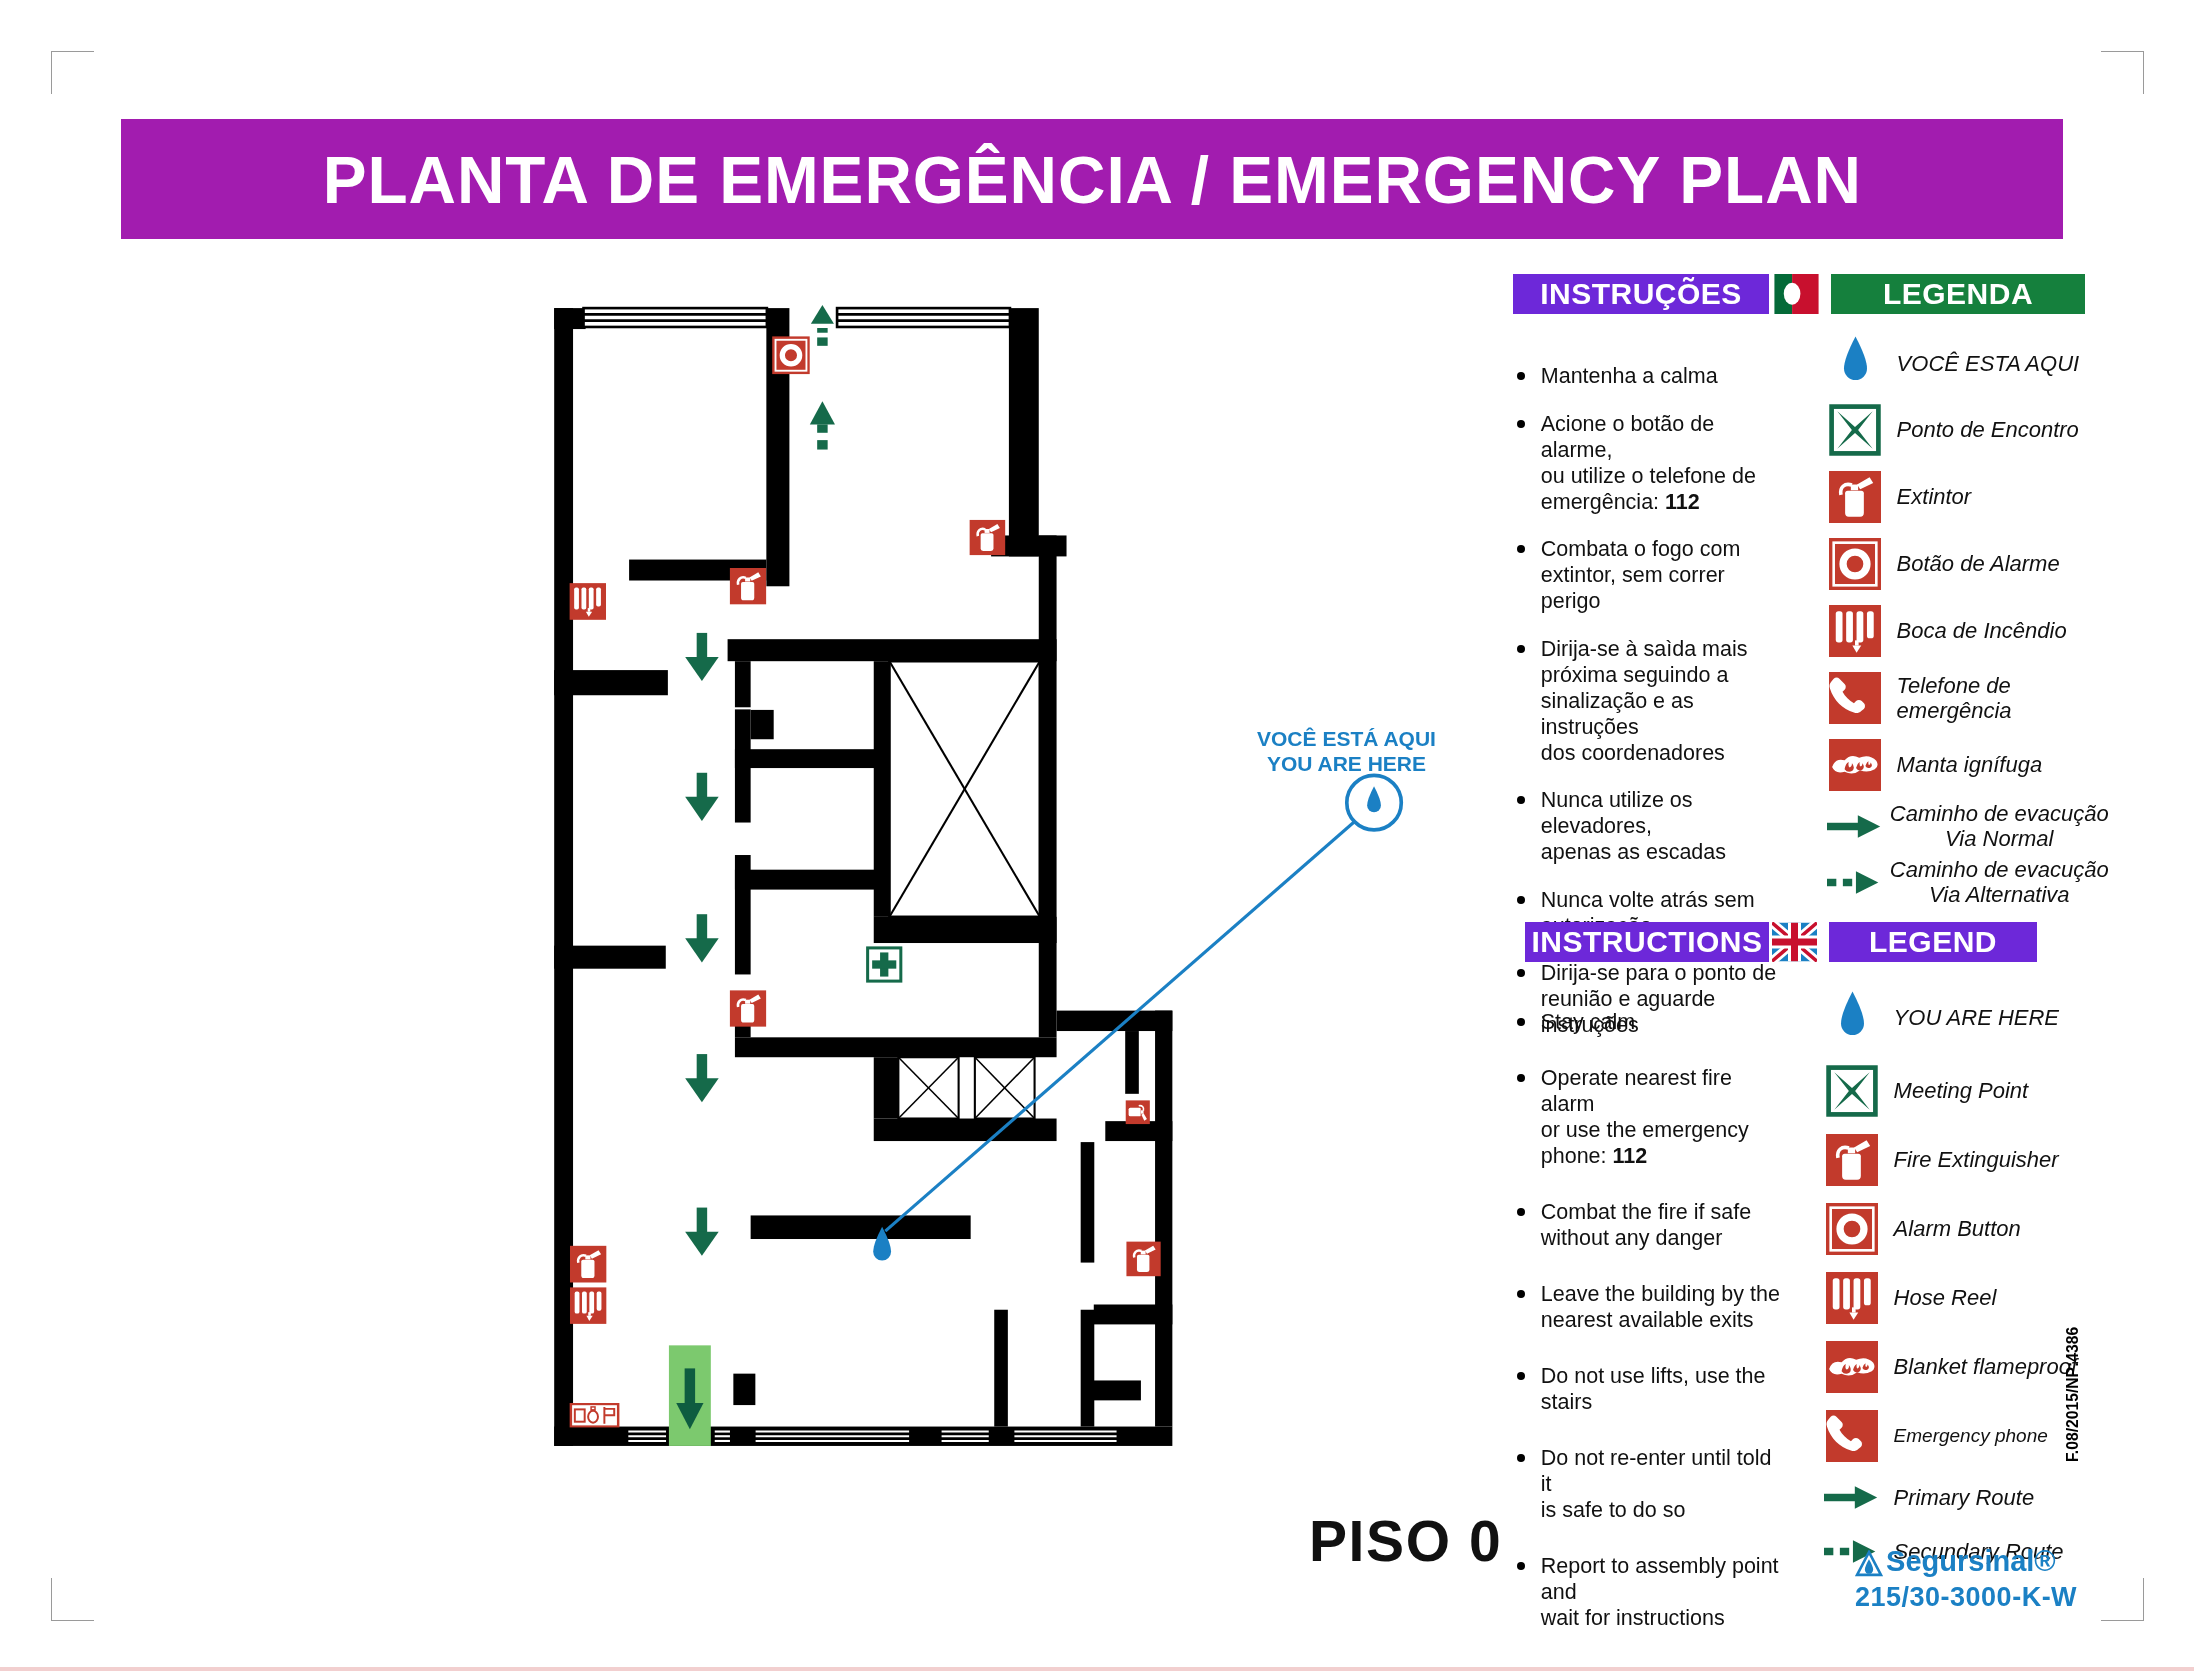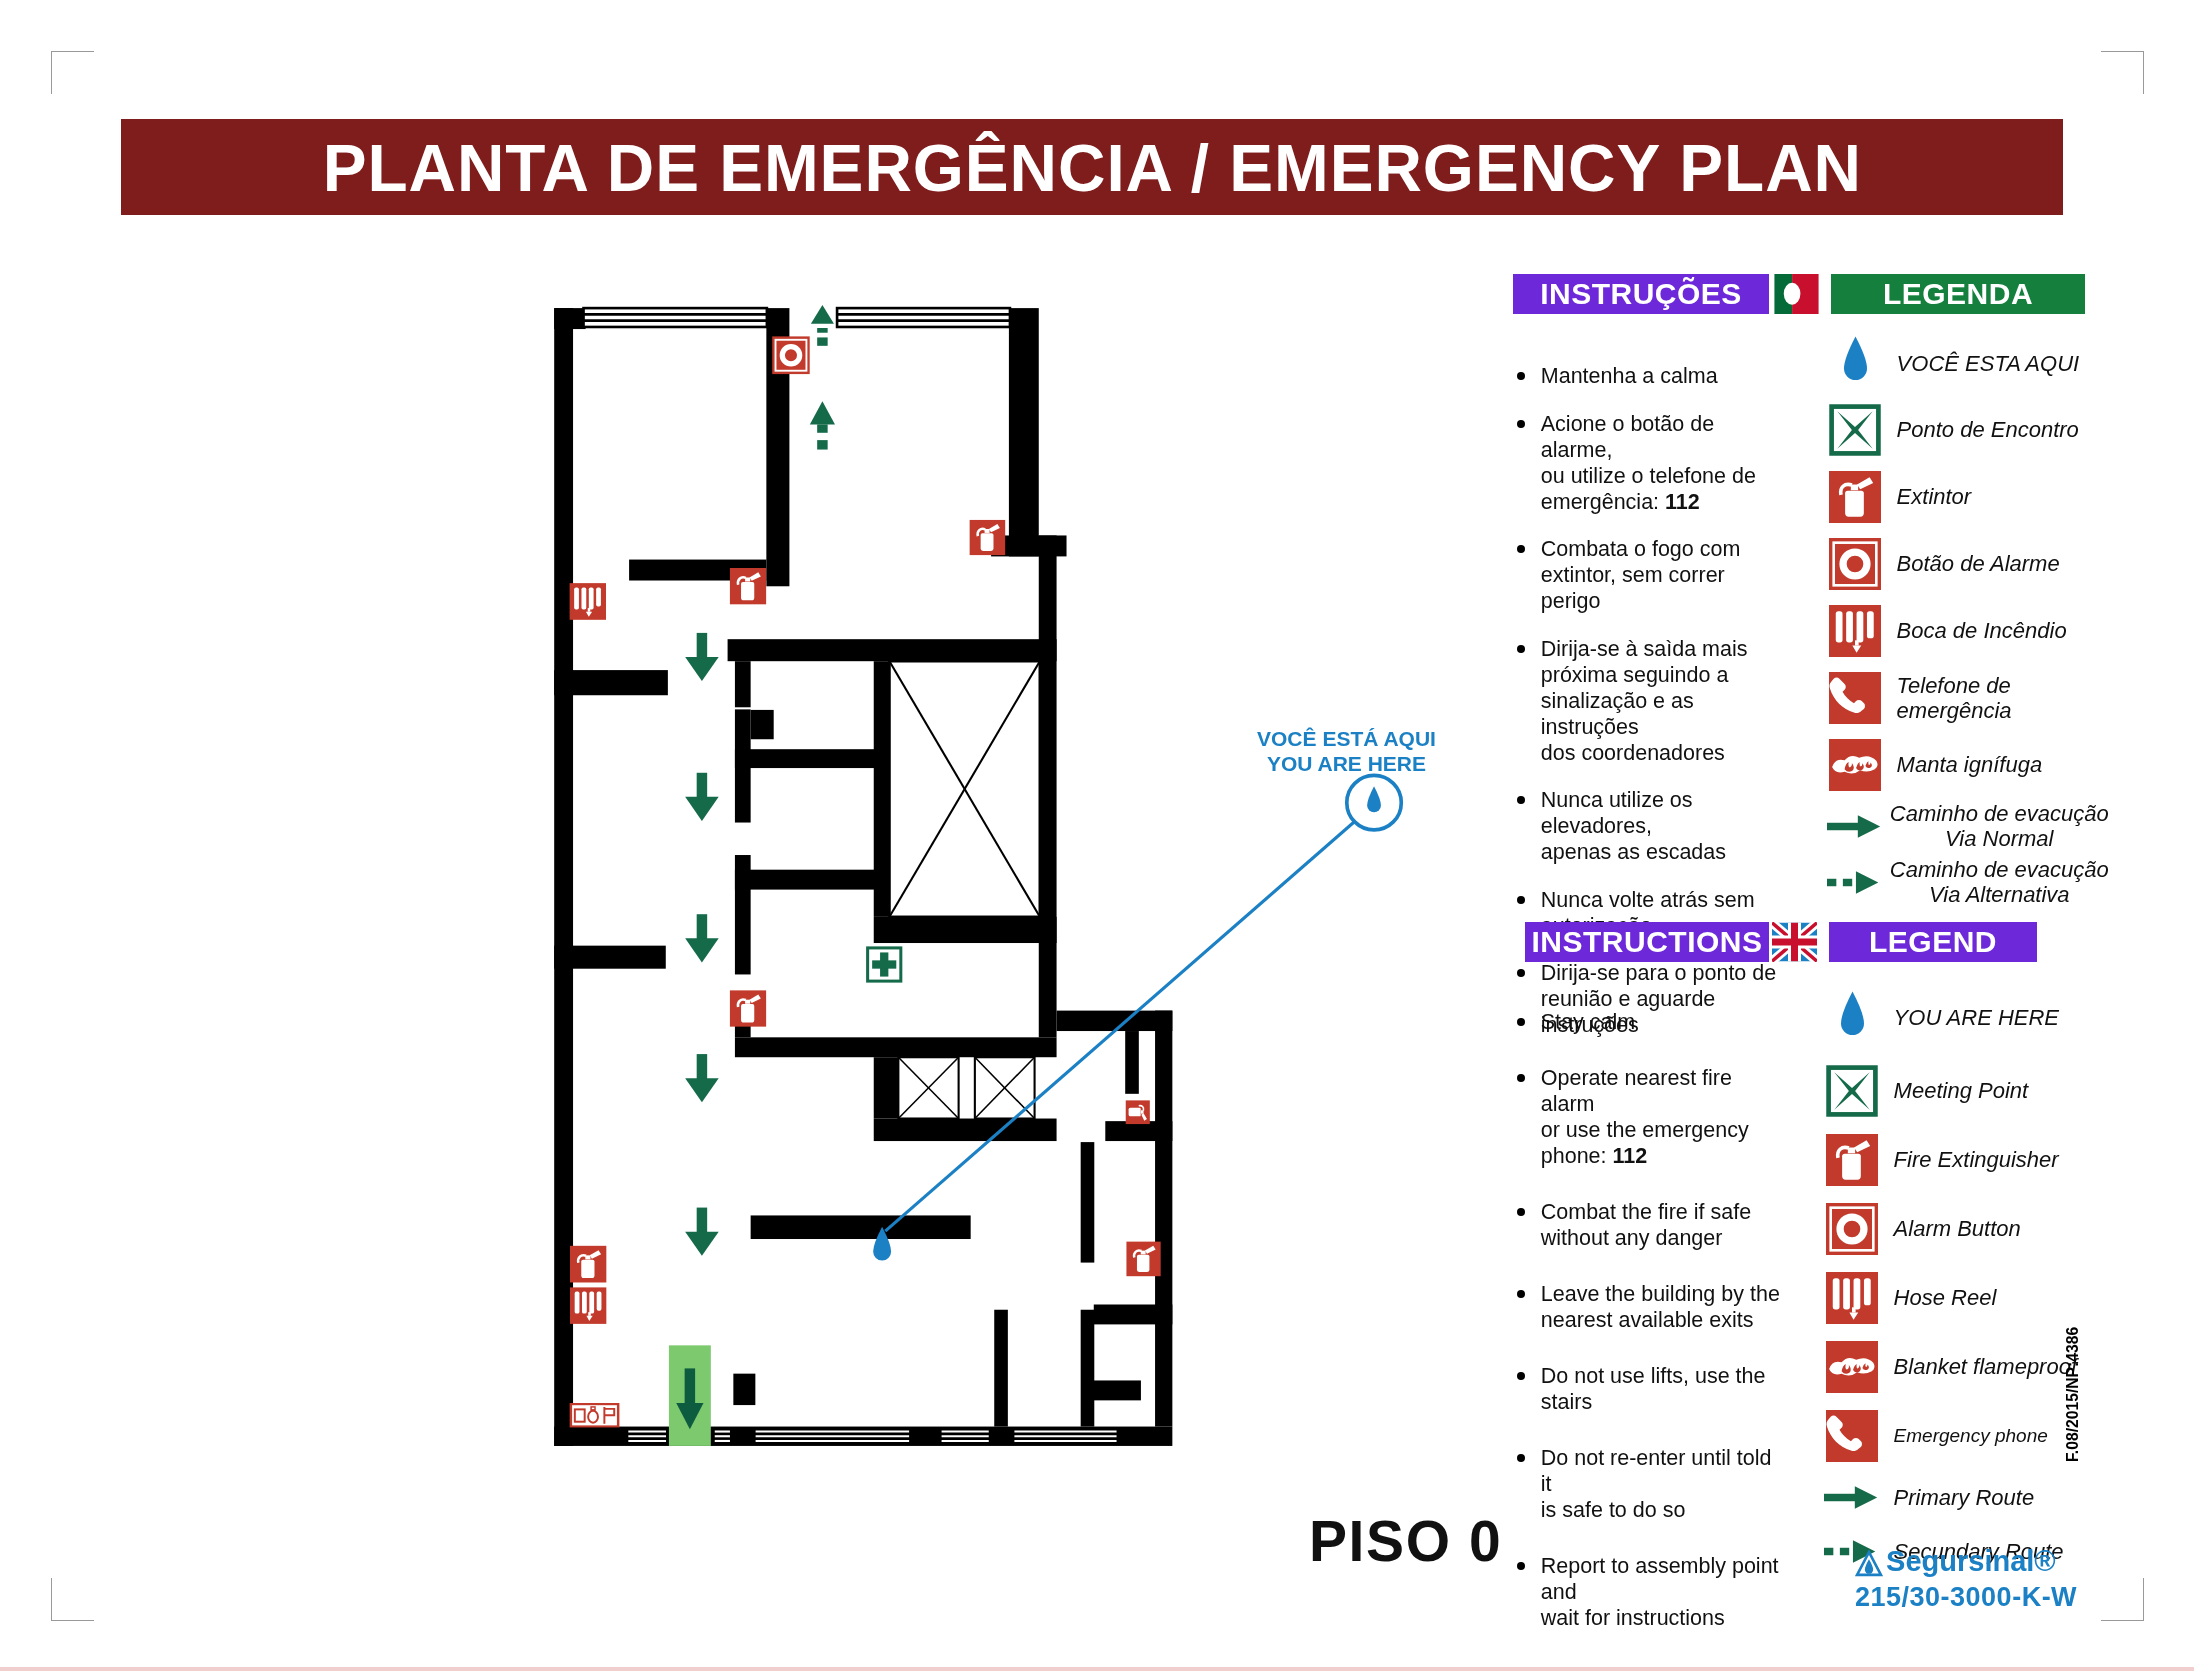--- a/index.html
+++ b/index.html
@@ -7,7 +7,7 @@
        font-family:"Liberation Sans","DejaVu Sans",sans-serif;color:#111;}
   .abs{position:absolute;}
   
-  #banner{left:121px;top:119px;width:1942px;height:96px;background:#7f1d1d;
+  #banner{left:121px;top:119px;width:1942px;height:120px;background:#a21caf;
           display:flex;align-items:center;justify-content:center;}
   #banner .t{color:#fff;font-size:67px;font-weight:bold;letter-spacing:1px;white-space:nowrap;transform:scaleX(.98);}
   

